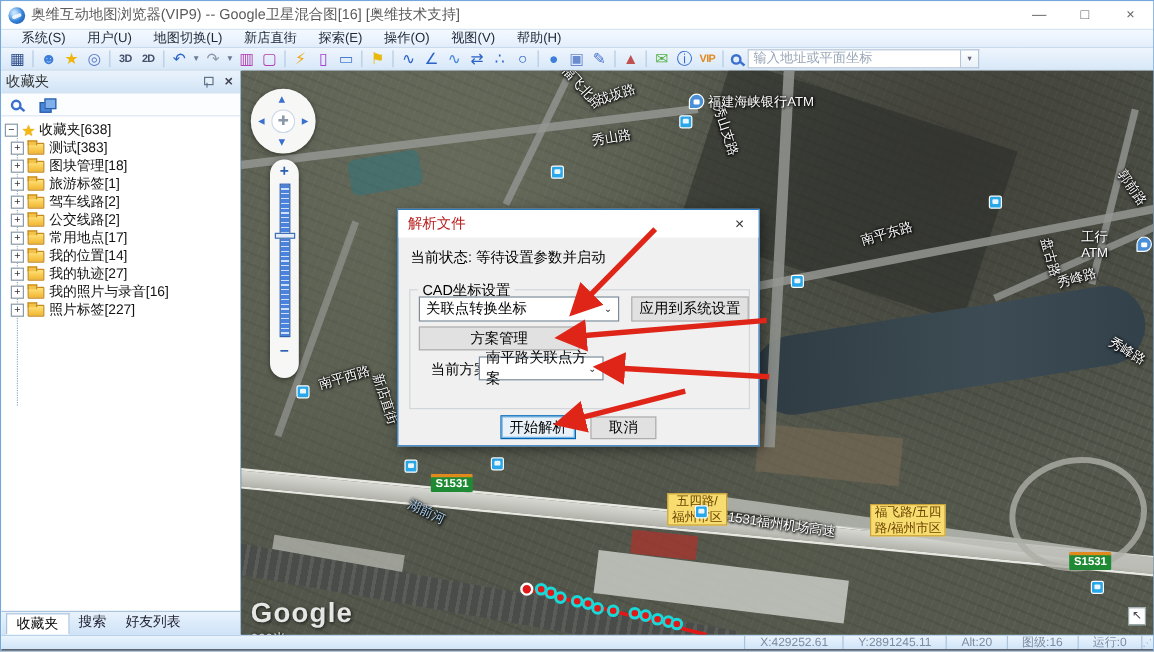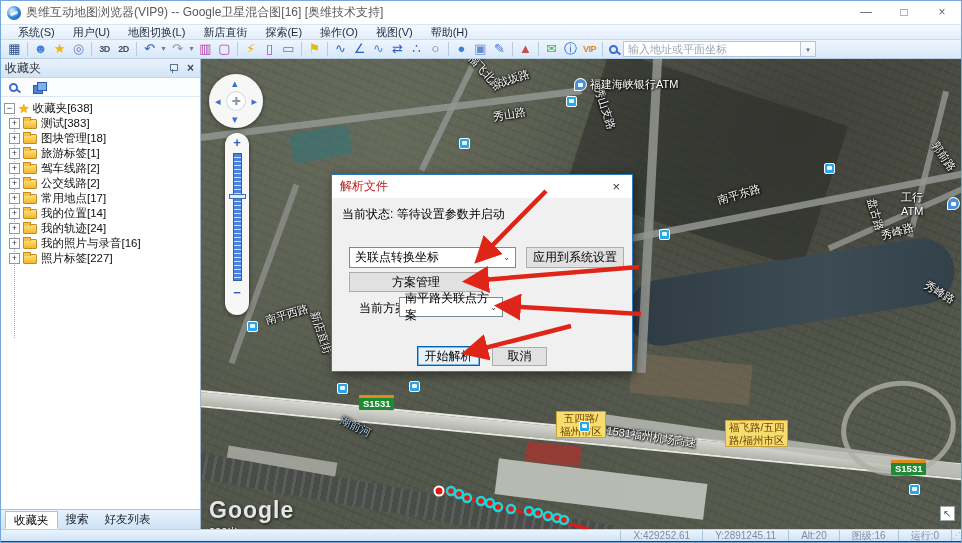--- a/index.html
+++ b/index.html
@@ -273,7 +273,7 @@
         <div class="tree-row child">
           <span class="expander">+</span>
           <span class="folder-icon"></span>
-          <span>我的轨迹[24]</span>
+          <span>我的轨迹[27]</span>
         </div>
         <div class="tree-row child">
           <span class="expander">+</span>

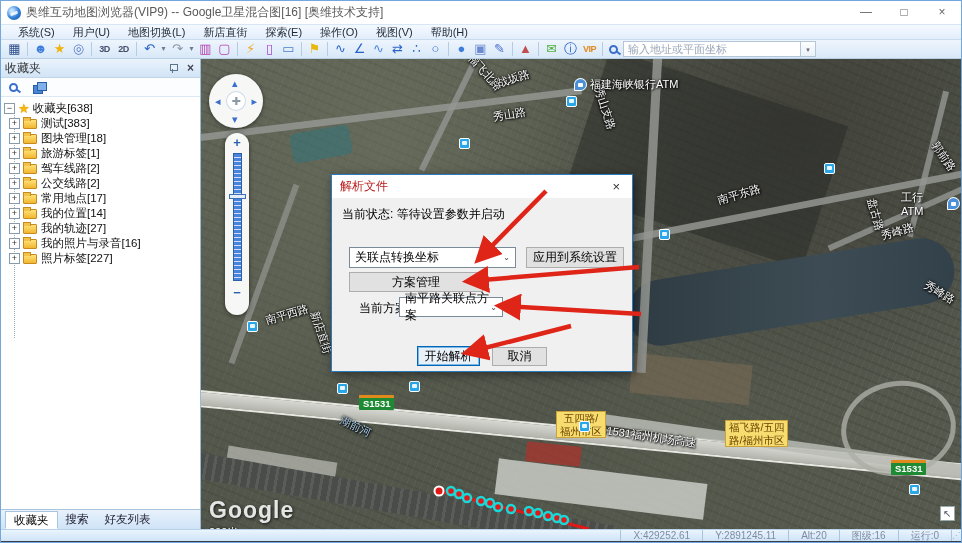--- a/index.html
+++ b/index.html
@@ -398,6 +398,9 @@
       <span class="dlg-close">×</span>
     </div>
     <div class="dlg-status">当前状态: 等待设置参数并启动</div>
+    <div class="groupbox">
+      <span class="group-label">CAD坐标设置</span>
+    </div>
     <div class="combo combo1">
       <span>关联点转换坐标</span>
       <span class="chev">⌄</span>

